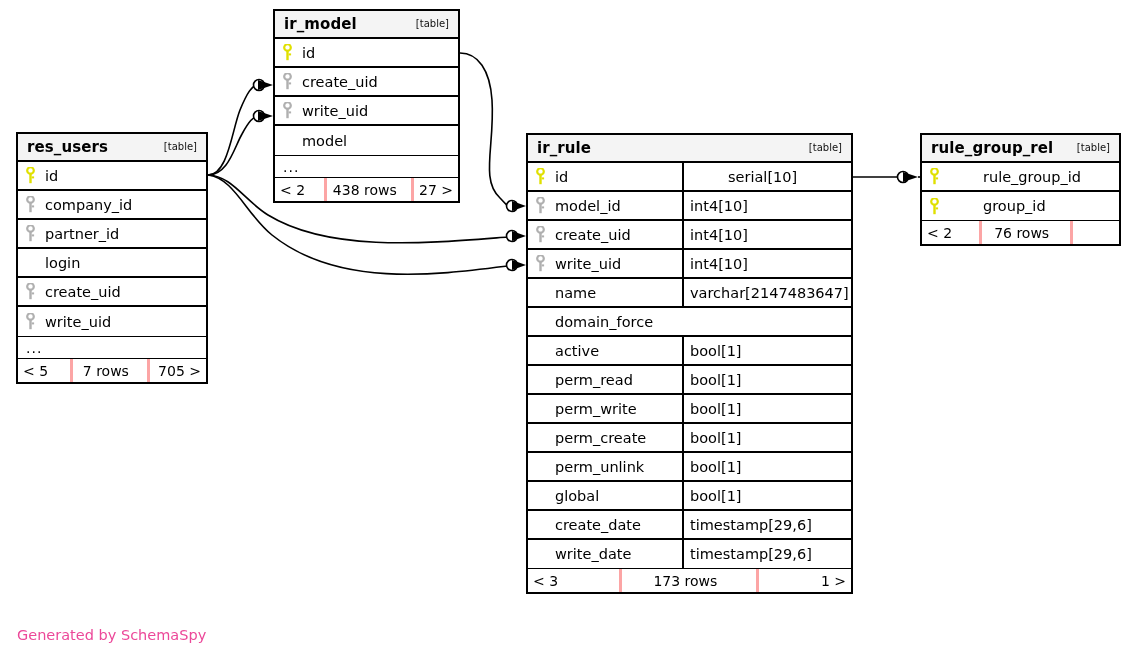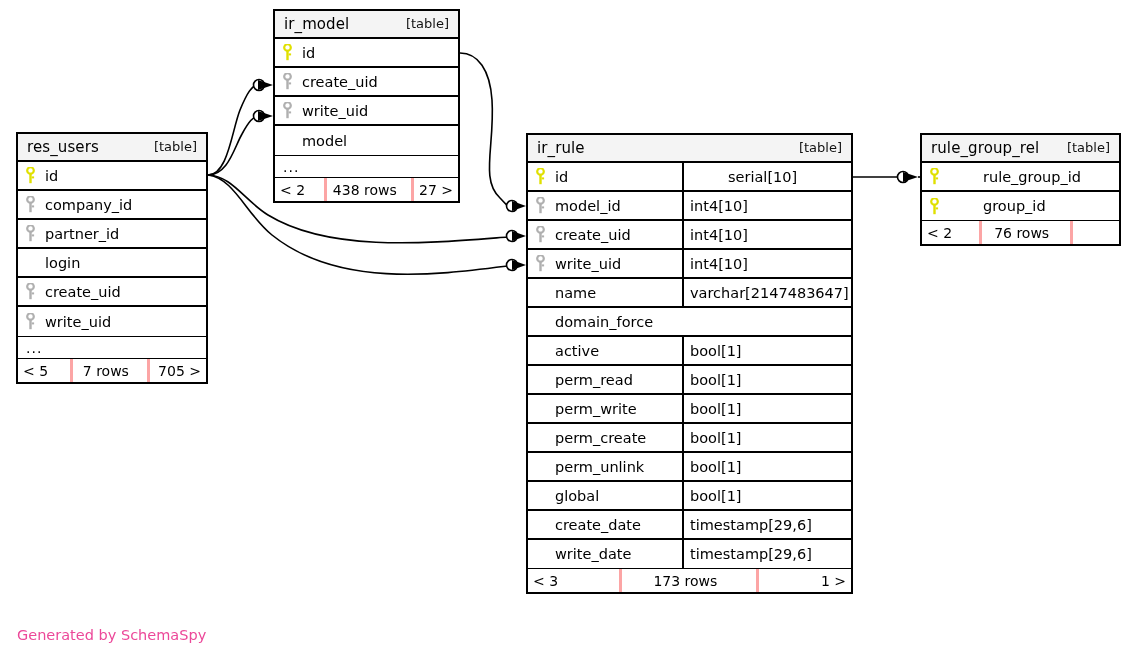--- a/index.html
+++ b/index.html
@@ -44,7 +44,7 @@
     height: 28px;
   }
   .tbl-title {
-    font-weight: normal;
+    font-weight: bold;
     font-size: 15px;
     letter-spacing: 0.1px;
   }

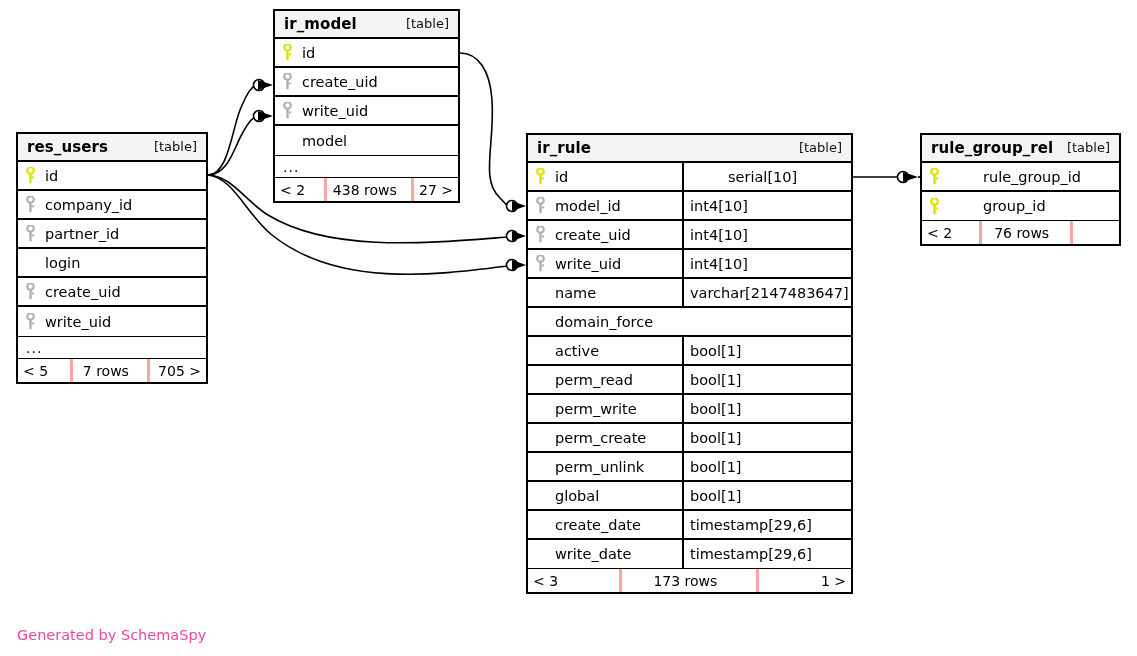--- a/index.html
+++ b/index.html
@@ -49,7 +49,7 @@
     letter-spacing: 0.1px;
   }
   .tbl-tag {
-    font-size: 13px;
+    font-size: 10px;
     color: #111111;
   }
   .col-row {

